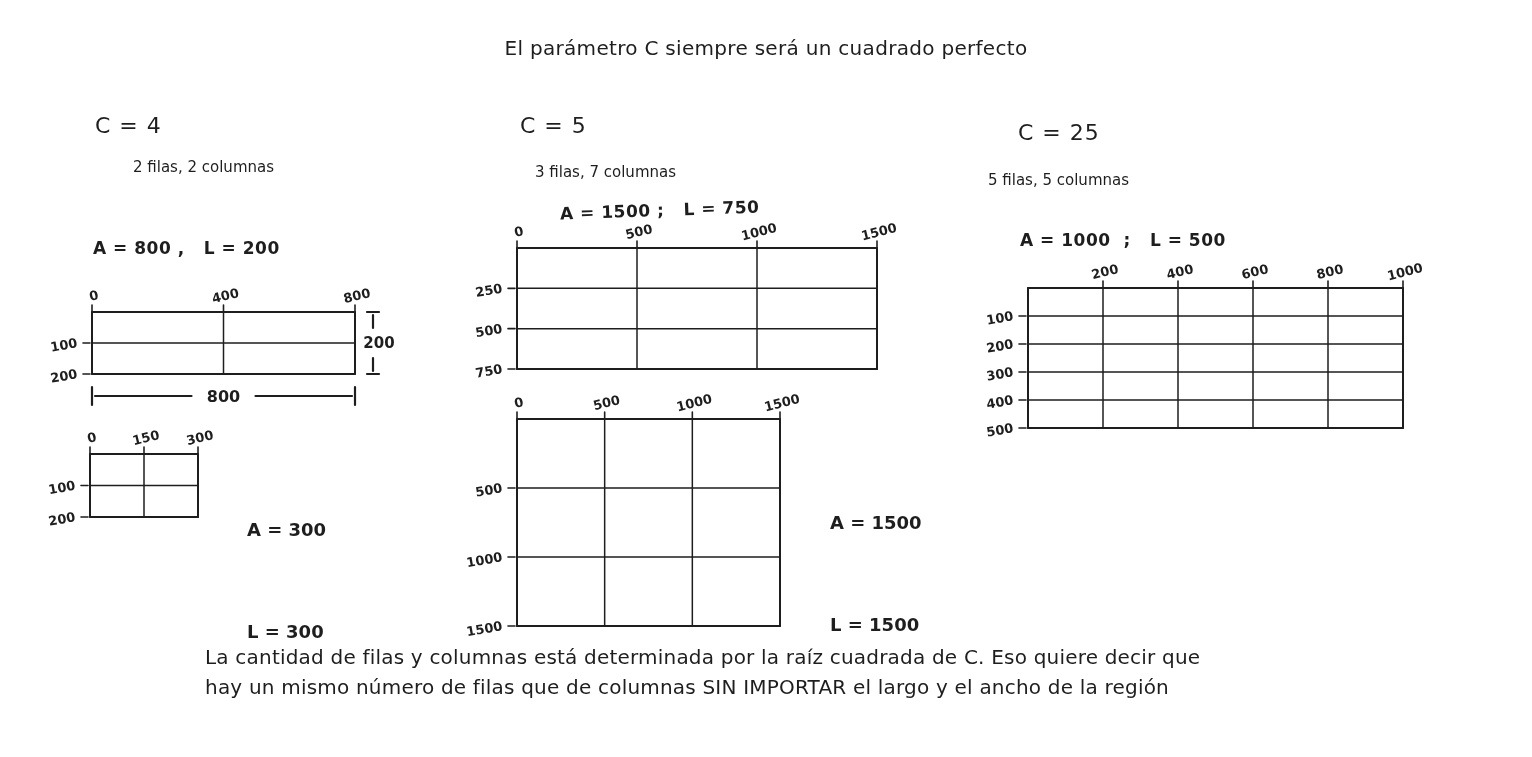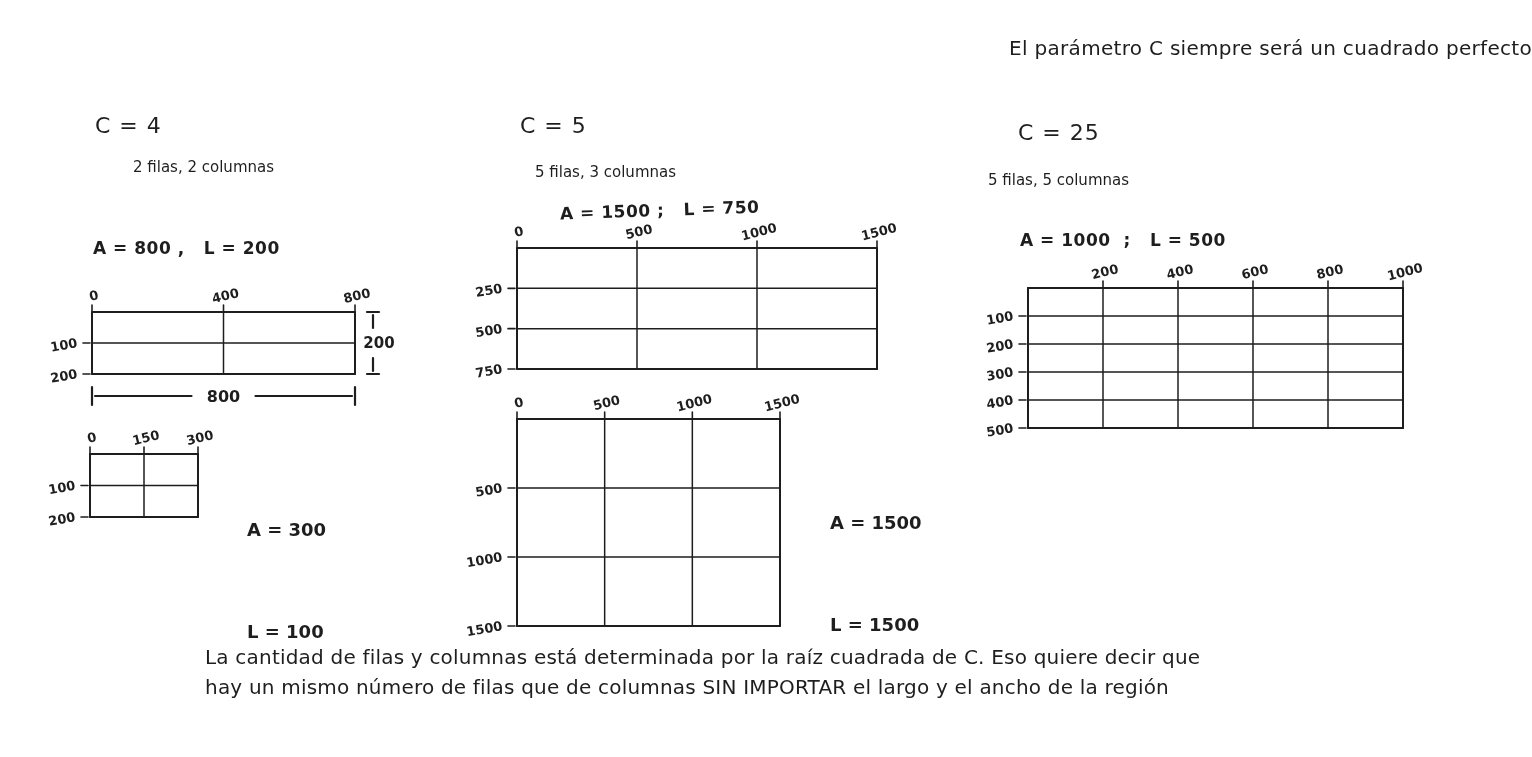--- a/index.html
+++ b/index.html
@@ -8,7 +8,7 @@
     font-family:"DejaVu Sans",sans-serif;color:#1e1e1e;
   }
   .abs{position:absolute}
-  .title{width:100%;text-align:right;font-size:20px;letter-spacing:.3px}
+  .title{width:100%;text-align:center;font-size:20px;letter-spacing:.3px}
   .heading{font-size:22px;letter-spacing:1px}
   .sub{font-size:15px}
   .params{font-size:17px;font-weight:bold;white-space:pre;letter-spacing:.5px}

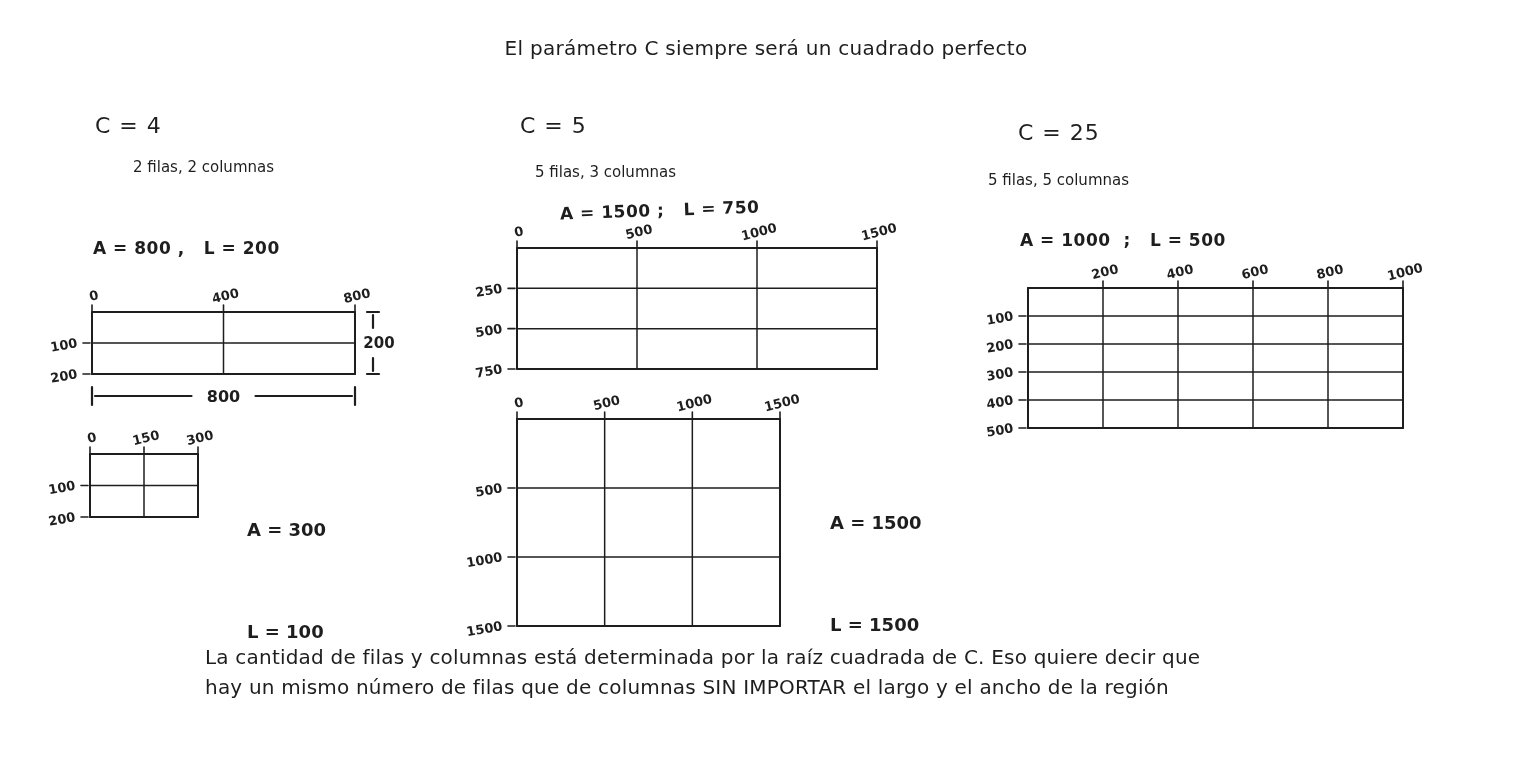--- a/index.html
+++ b/index.html
@@ -85,7 +85,7 @@
 </div>
 
 <div class="abs heading" style="left:520px;top:113px">C = 5</div>
-<div class="abs sub" style="left:535px;top:163px">5 filas, 3 columnas</div>
+<div class="abs sub" style="left:535px;top:163px">3 filas, 7 columnas</div>
 <div class="abs params" style="left:560px;top:200px;transform:rotate(-2deg)">A = 1500 ;   L = 750</div>
 
 <div class="abs grid-box" style="left:471px;top:218px">

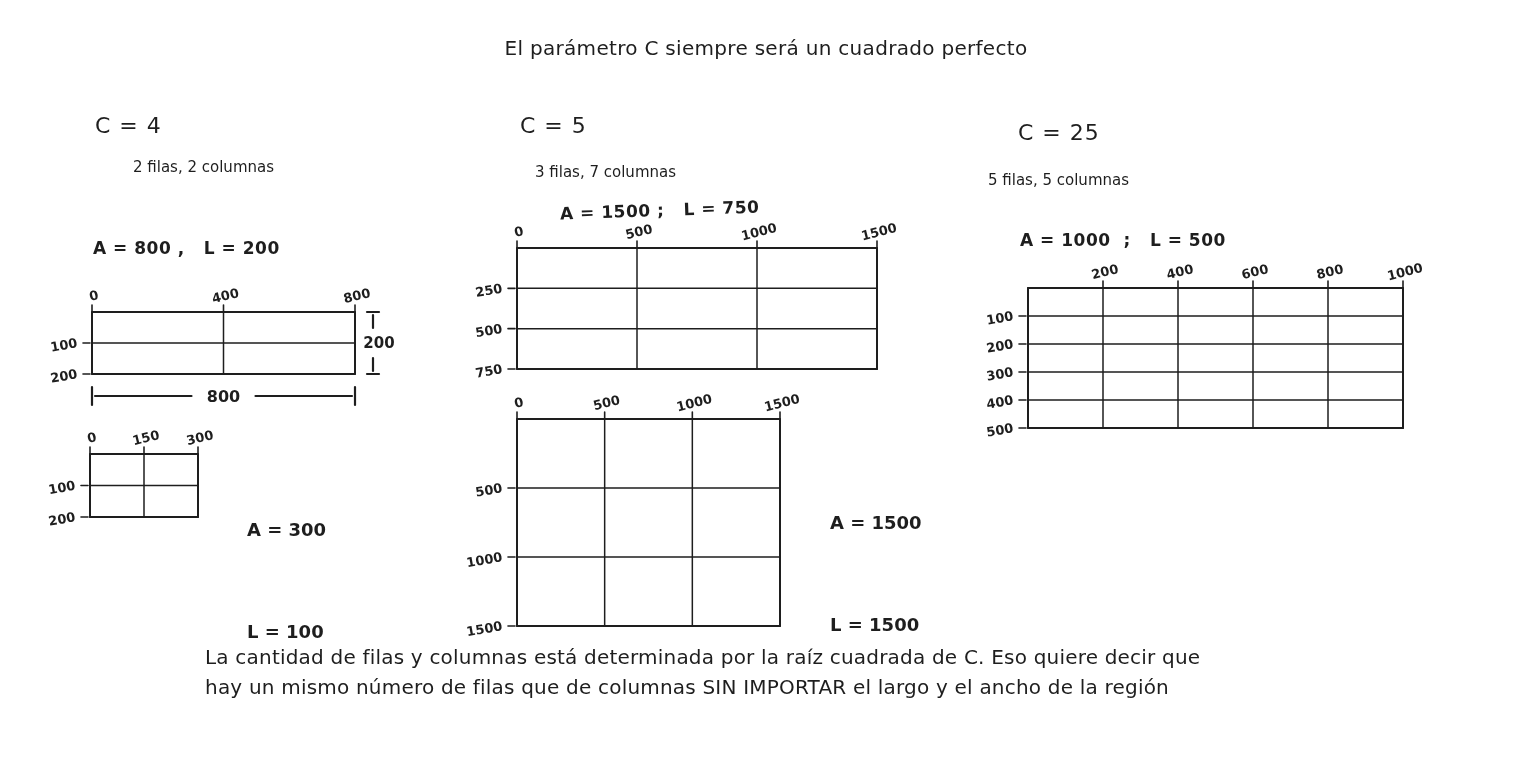--- a/index.html
+++ b/index.html
@@ -81,7 +81,7 @@
 
 <div class="abs annot" style="left:247px;top:445px">
   <div>A = 300</div>
-  <div>L = 100</div>
+  <div>L = 300</div>
 </div>
 
 <div class="abs heading" style="left:520px;top:113px">C = 5</div>

